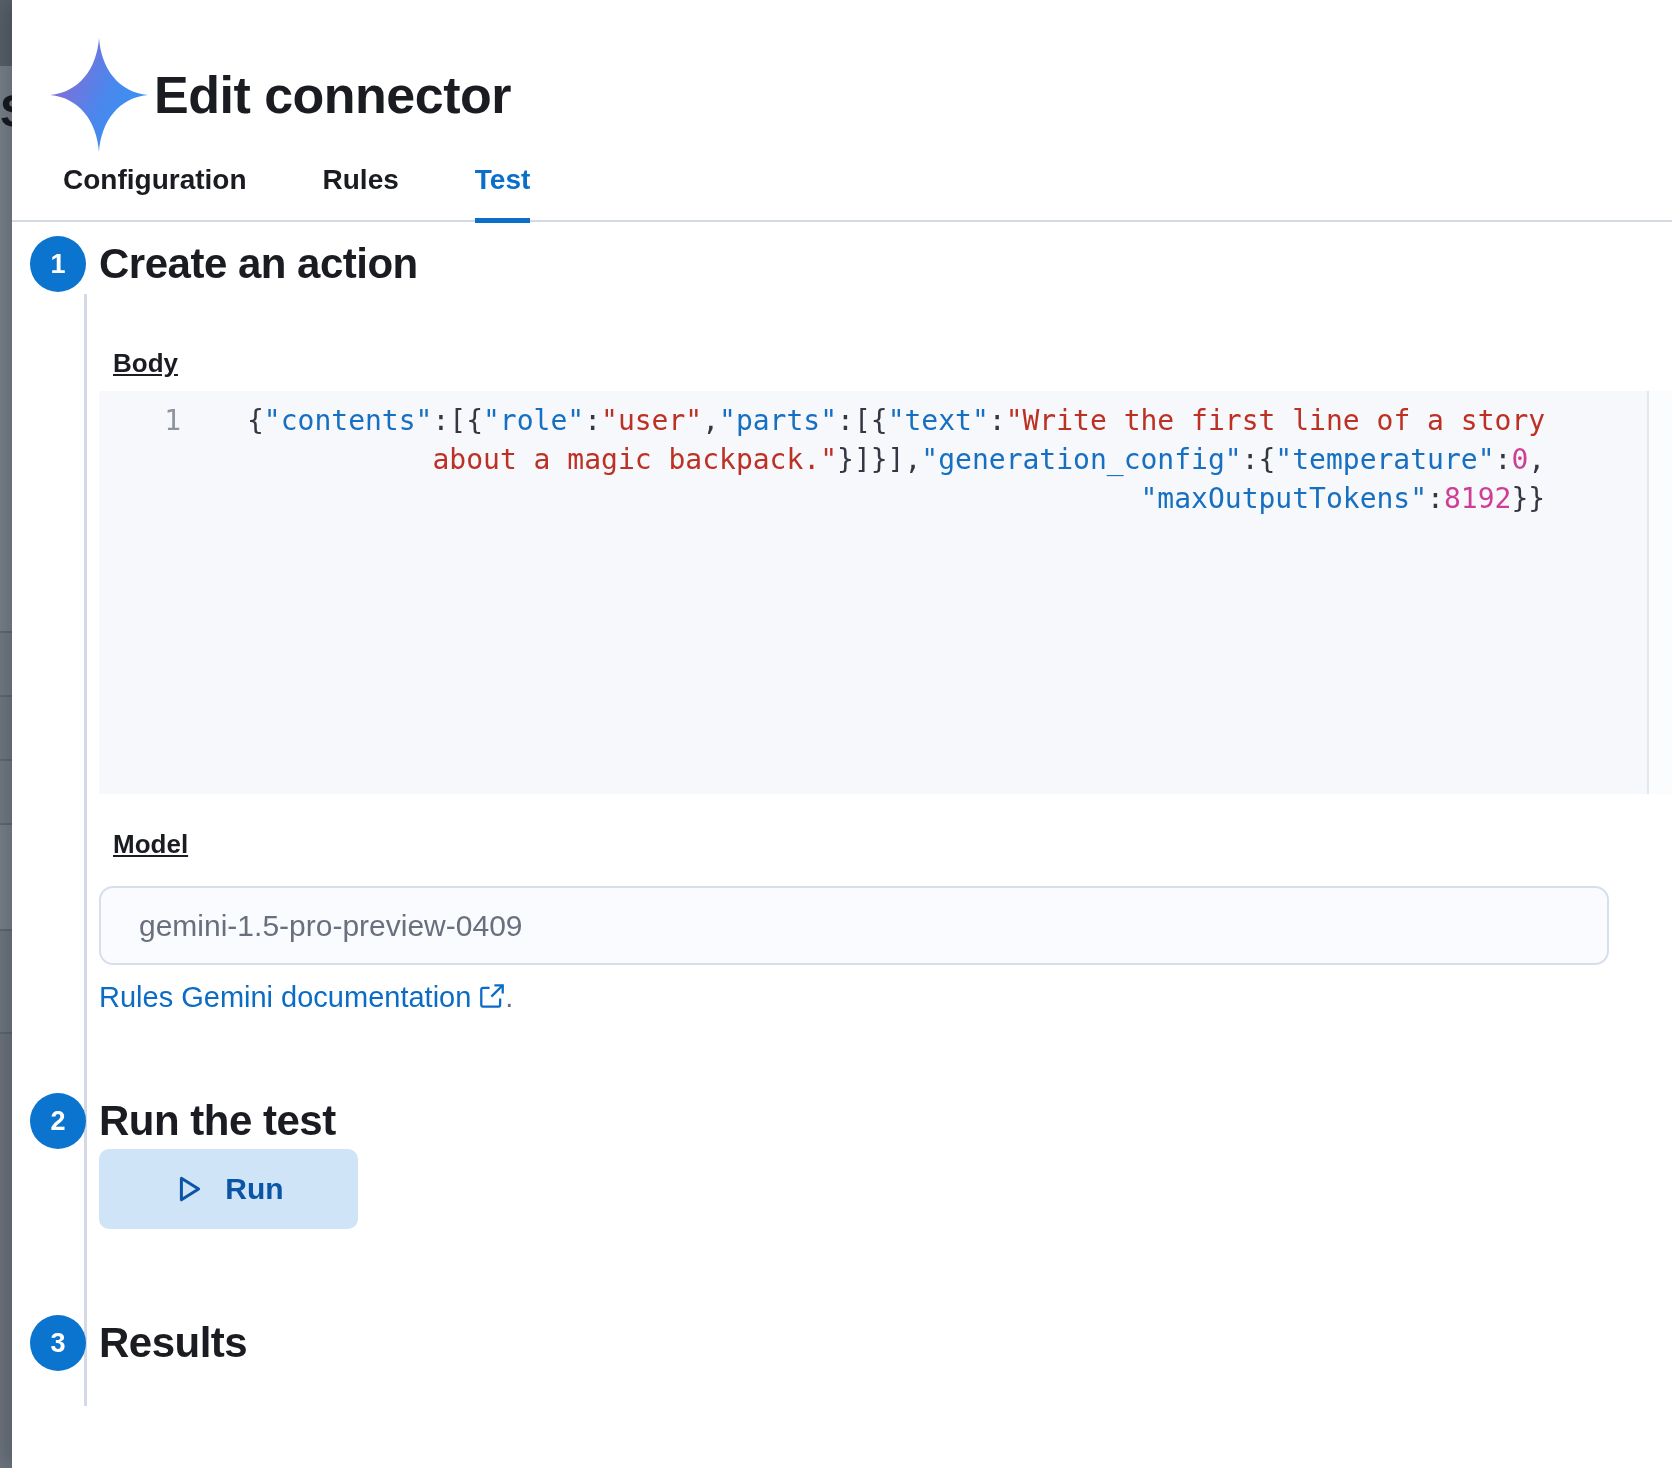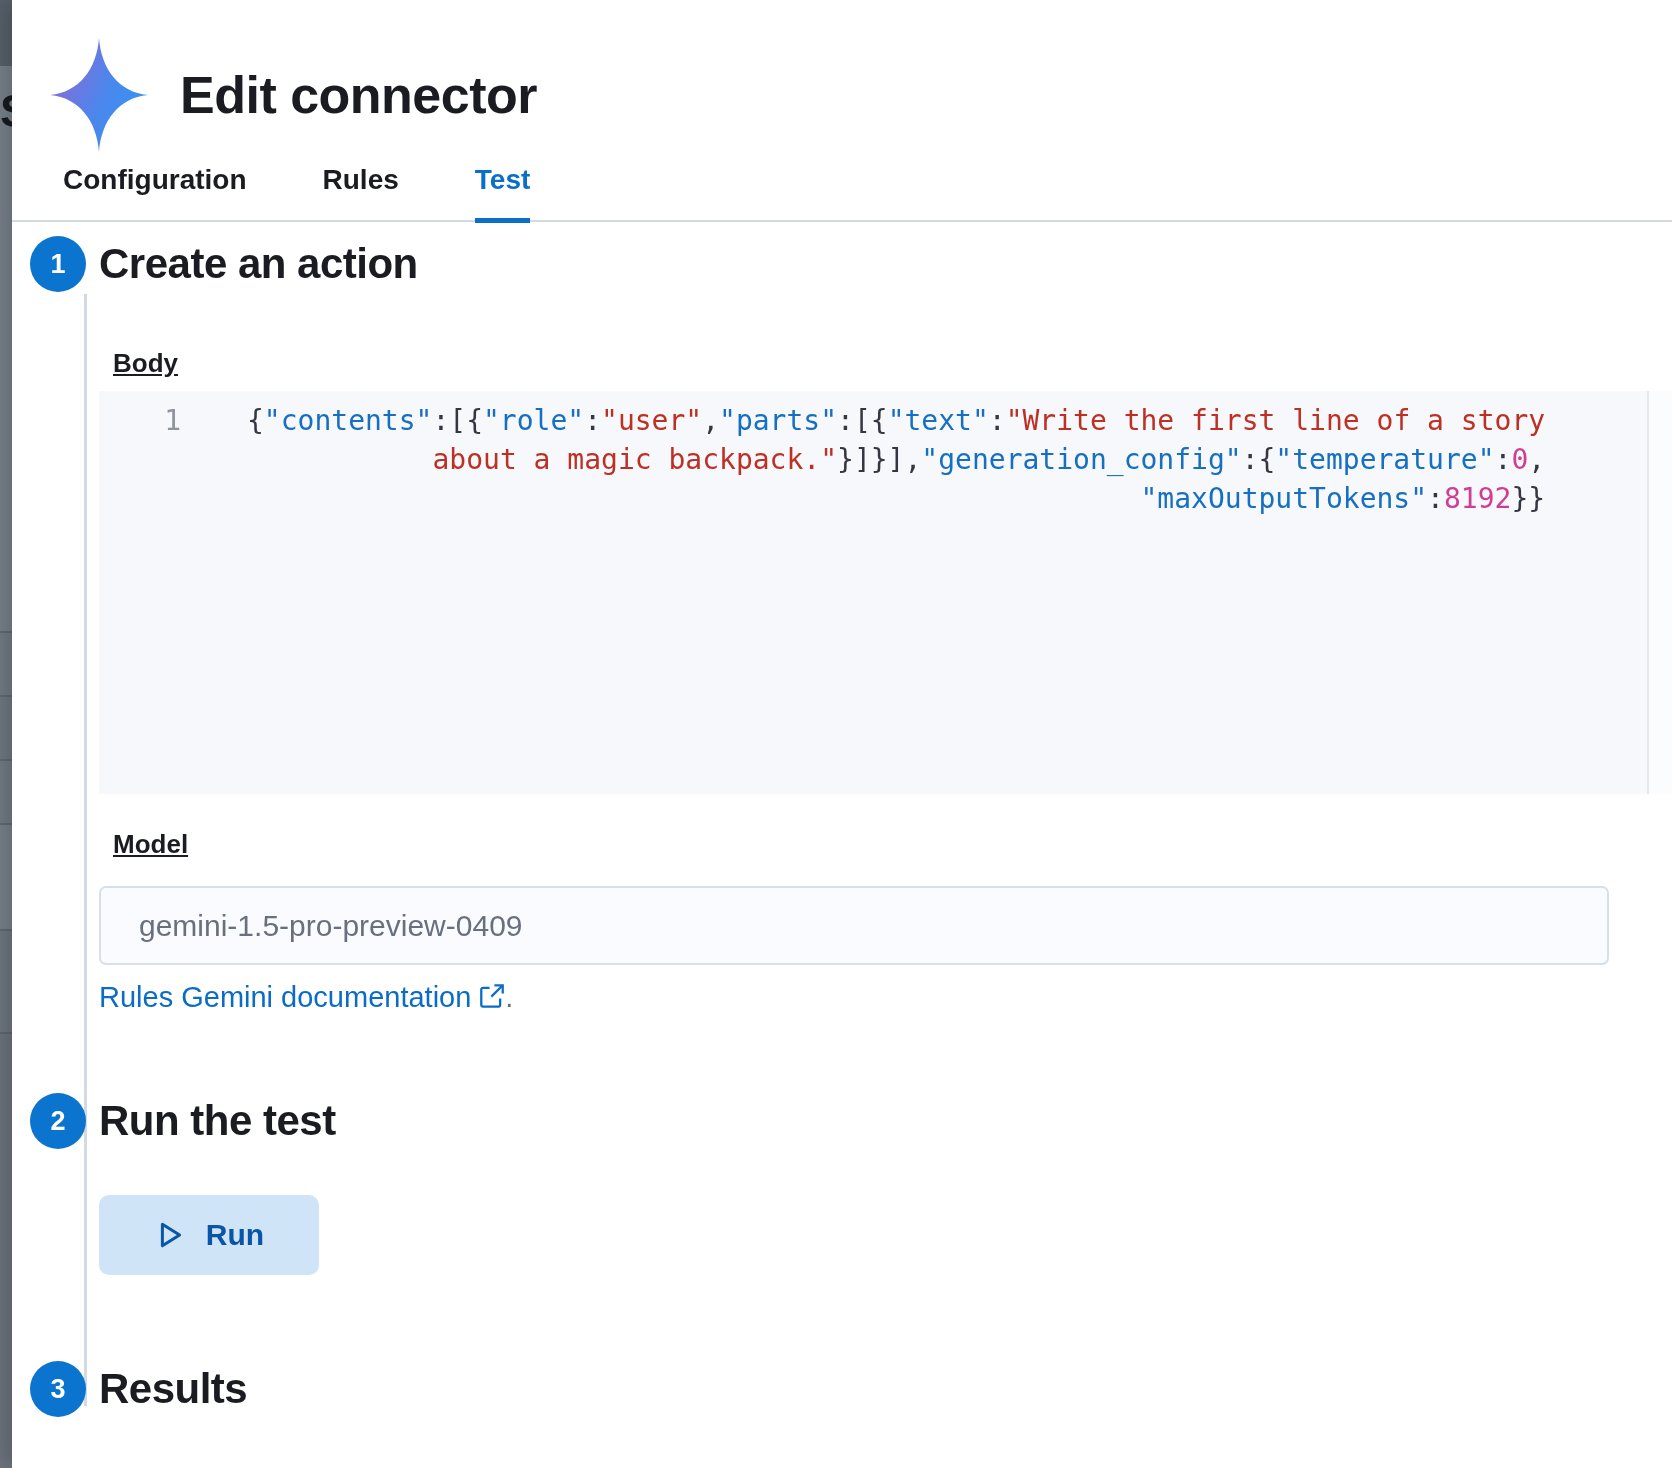--- a/index.html
+++ b/index.html
@@ -31,7 +31,7 @@
   
   .header { padding:38px 0 0 38px; display:flex; align-items:center; }
   .gemini-icon { width:98px; height:114px; flex:0 0 auto; }
-  .flyout-title { font-size:52px; font-weight:700; margin-left:32px; letter-spacing:-0.5px; }
+  .flyout-title { font-size:52px; font-weight:700; margin-left:6px; letter-spacing:-0.5px; }
 
   .tabs { display:flex; gap:76px; padding-left:51px; margin-top:12px; border-bottom:2px solid var(--divider,#d3dae6); }
   .tab { font-size:28px; font-weight:700; padding-bottom:22px; cursor:pointer; color:var(--text_primary,#1a1c21); }

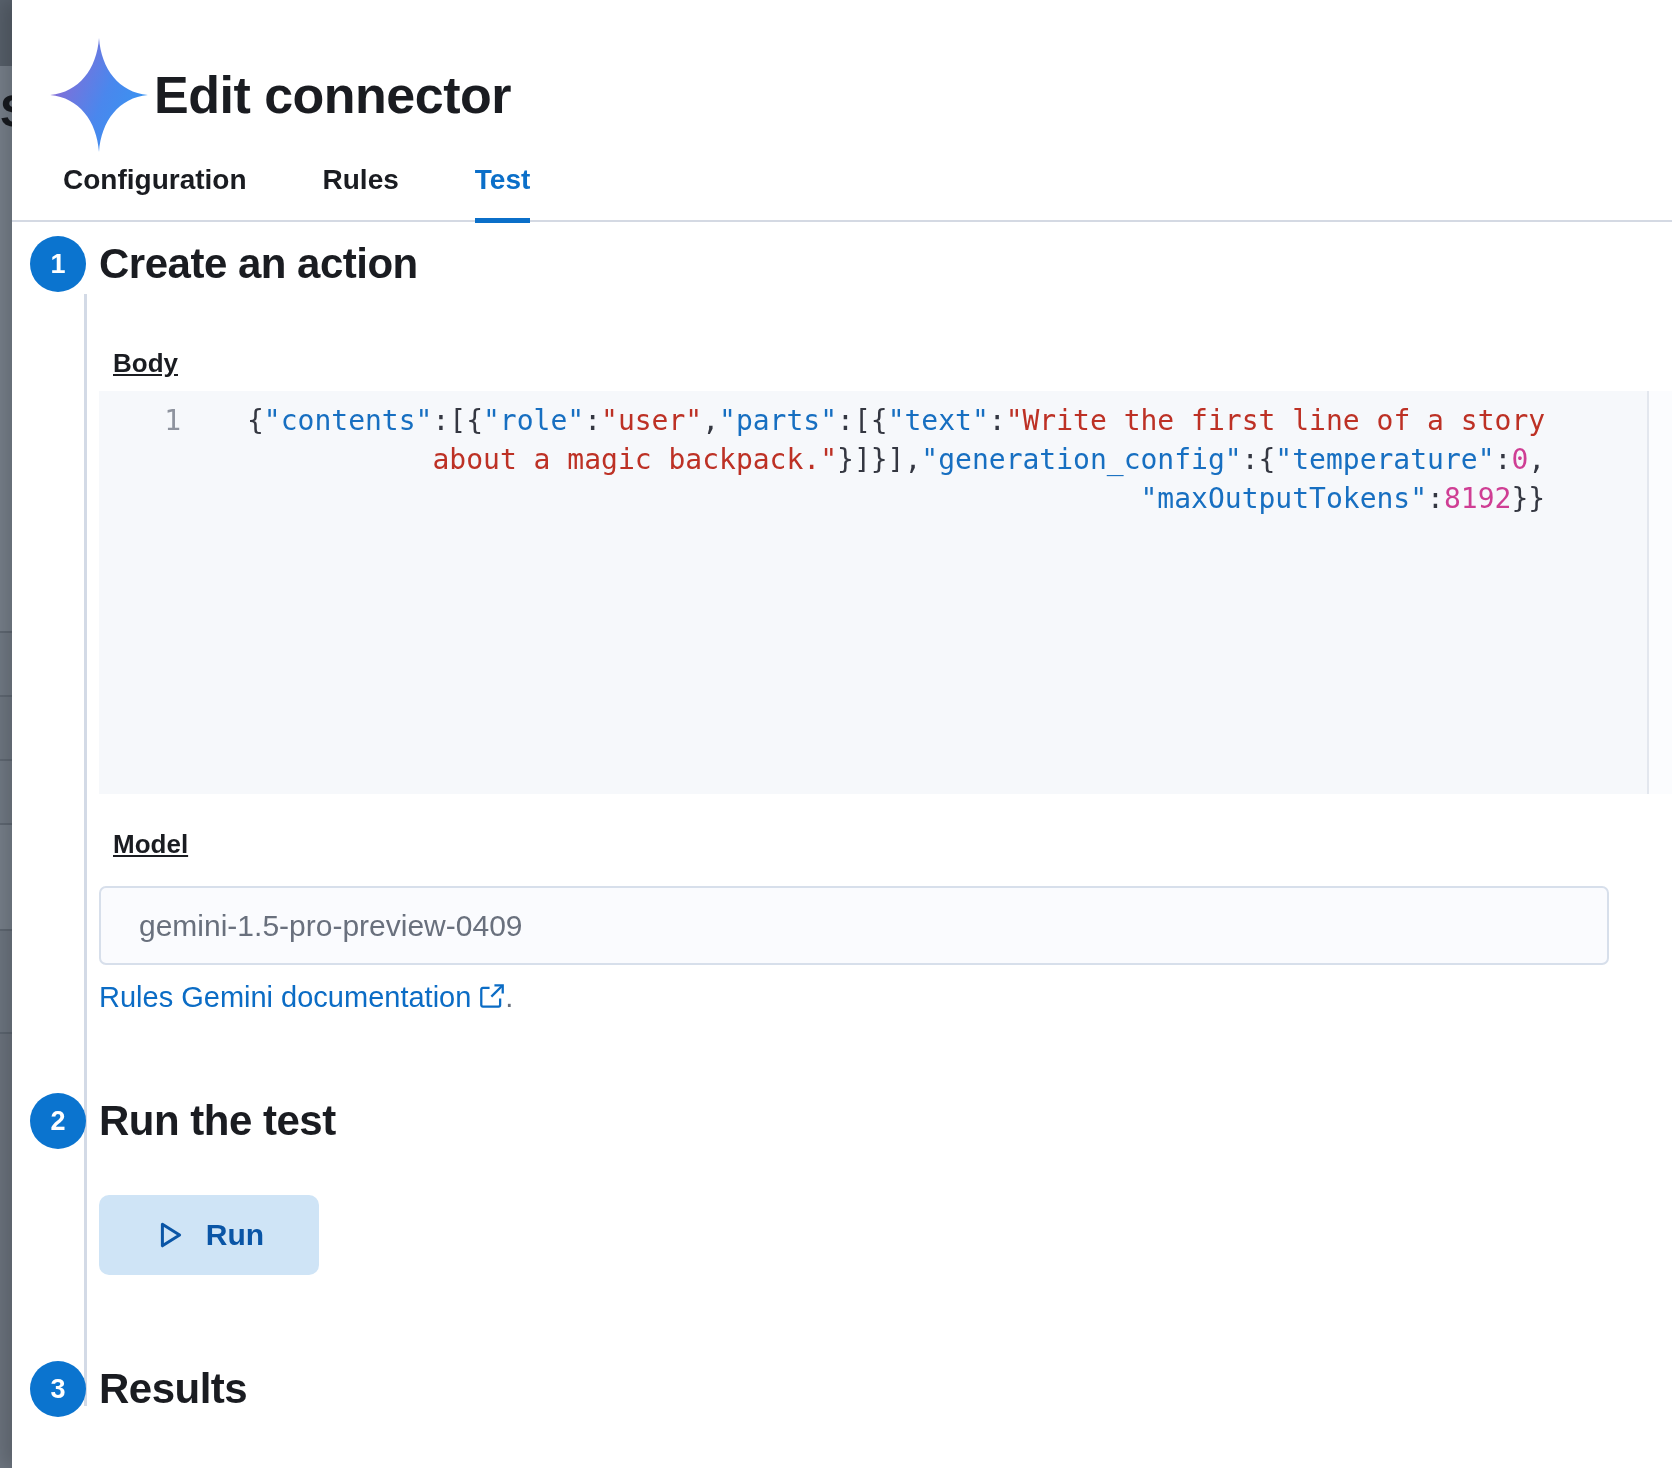--- a/index.html
+++ b/index.html
@@ -62,7 +62,7 @@
 
   
   .model-label { margin-top:35px; }
-  .text-input { width:1510px; height:79px; border:2px solid var(--input_border,#d7dfeb); border-radius:7px;
+  .text-input { width:1510px; height:79px; border:2px solid var(--input_border,#d7dfeb); border-radius:14px;
                 background:var(--input_bg,#fafbfe); font-size:30px; color:var(--text_subdued,#69707d);
                 padding:0 38px; font-family:"Liberation Sans",sans-serif; margin-top:14px; outline:none; }
   .help-text { margin-top:12px; font-size:29px; line-height:40px; color:var(--text_subdued,#69707d); width:1510px; }

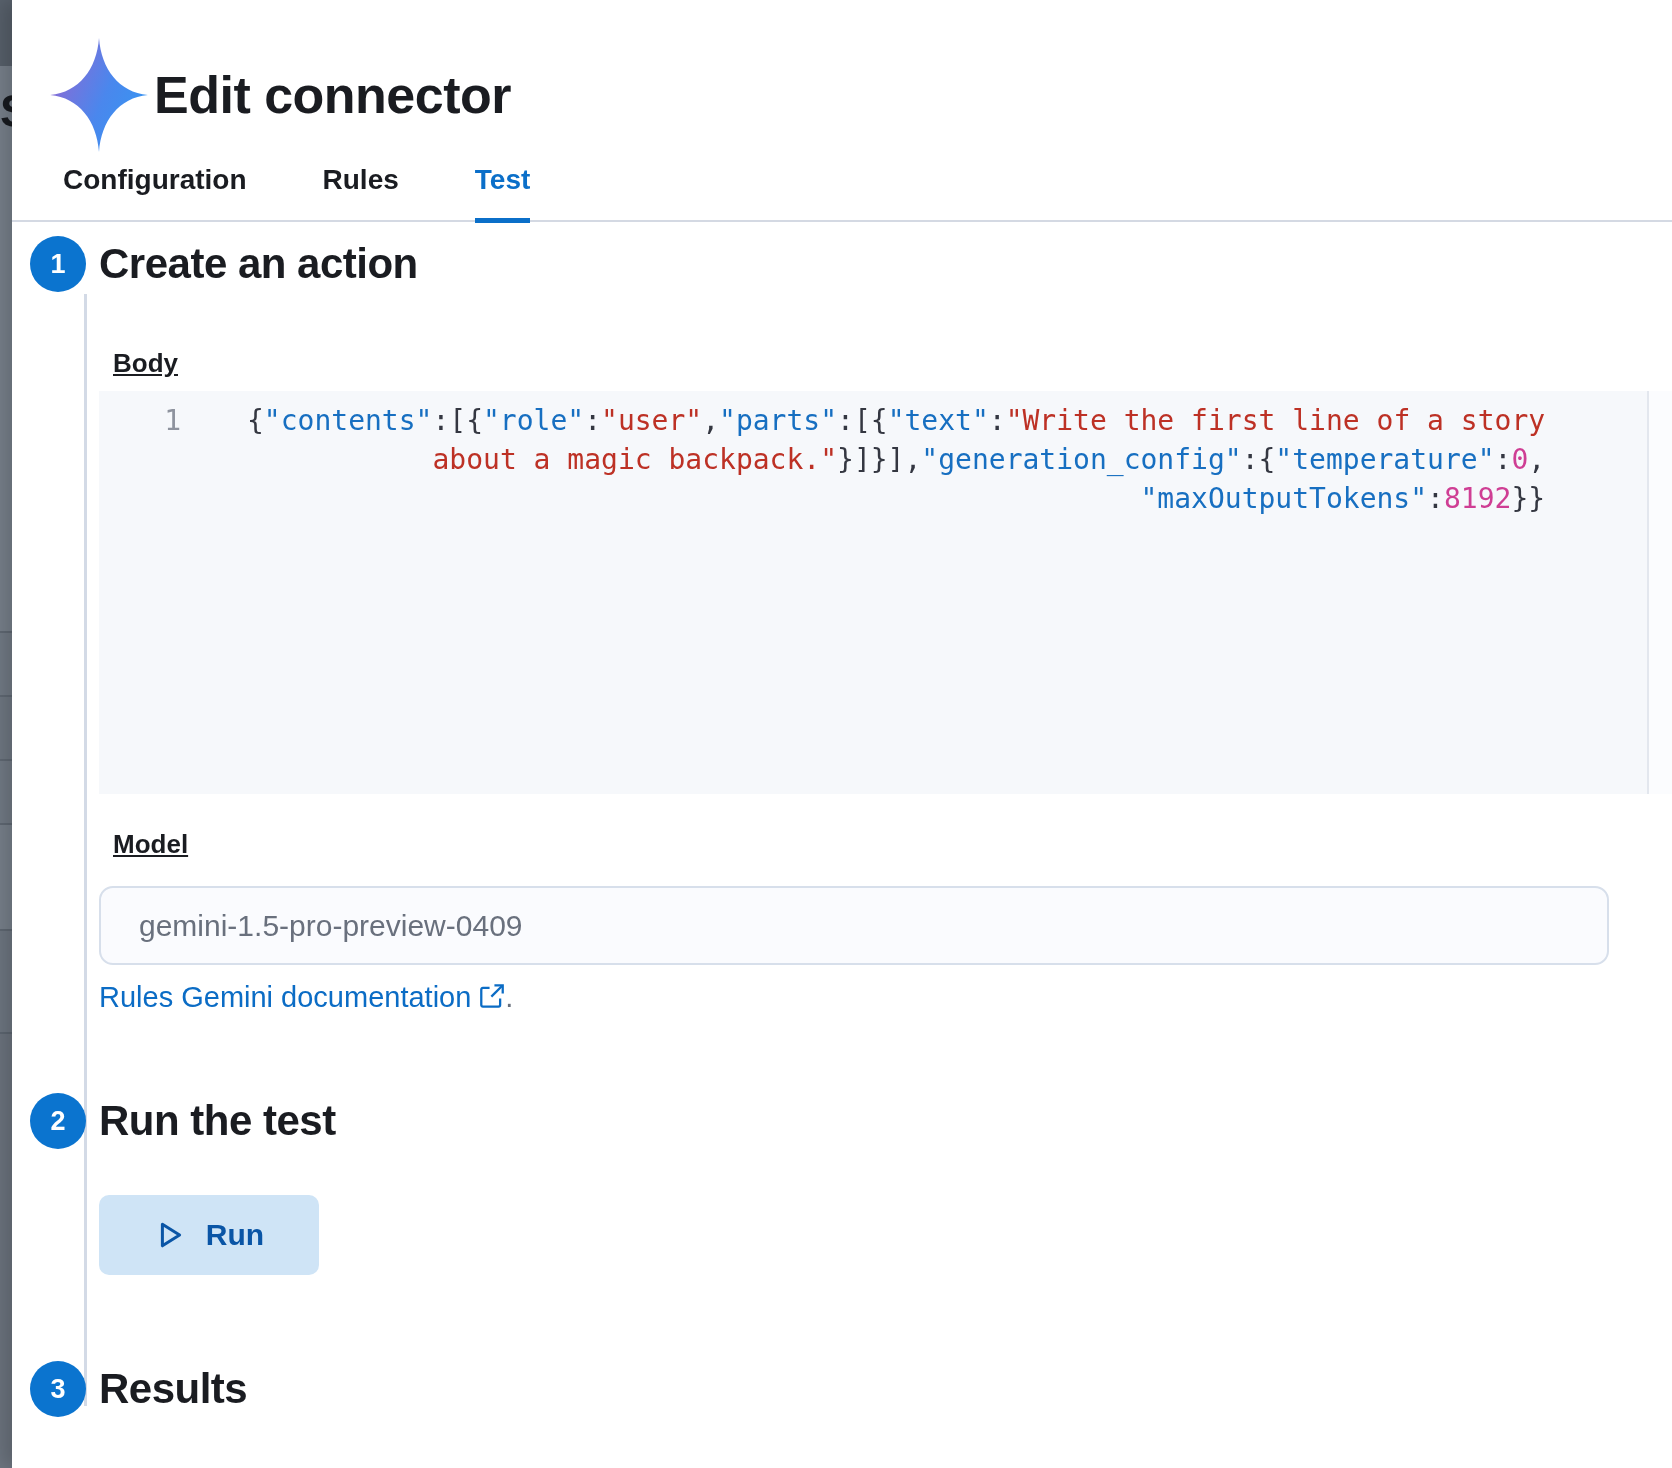--- a/index.html
+++ b/index.html
@@ -71,7 +71,7 @@
   .ext-icon { display:inline-block; width:26px; height:26px; margin-left:8px; vertical-align:-2px; }
 
   .step-run { margin-top:76px; }
-  .run-btn { margin-top:46px; width:220px; height:80px; border:none; border-radius:10px; cursor:pointer;
+  .run-btn { width:259px; height:80px; border:none; border-radius:10px; cursor:pointer;
              background:var(--run_bg,#cfe4f6); display:flex; align-items:center; justify-content:center; gap:20px; }
   .run-btn span { font-size:30px; font-weight:600; color:var(--run_text,#0a55a6); font-family:"Liberation Sans",sans-serif; }
   .play-icon { width:32px; height:32px; }

